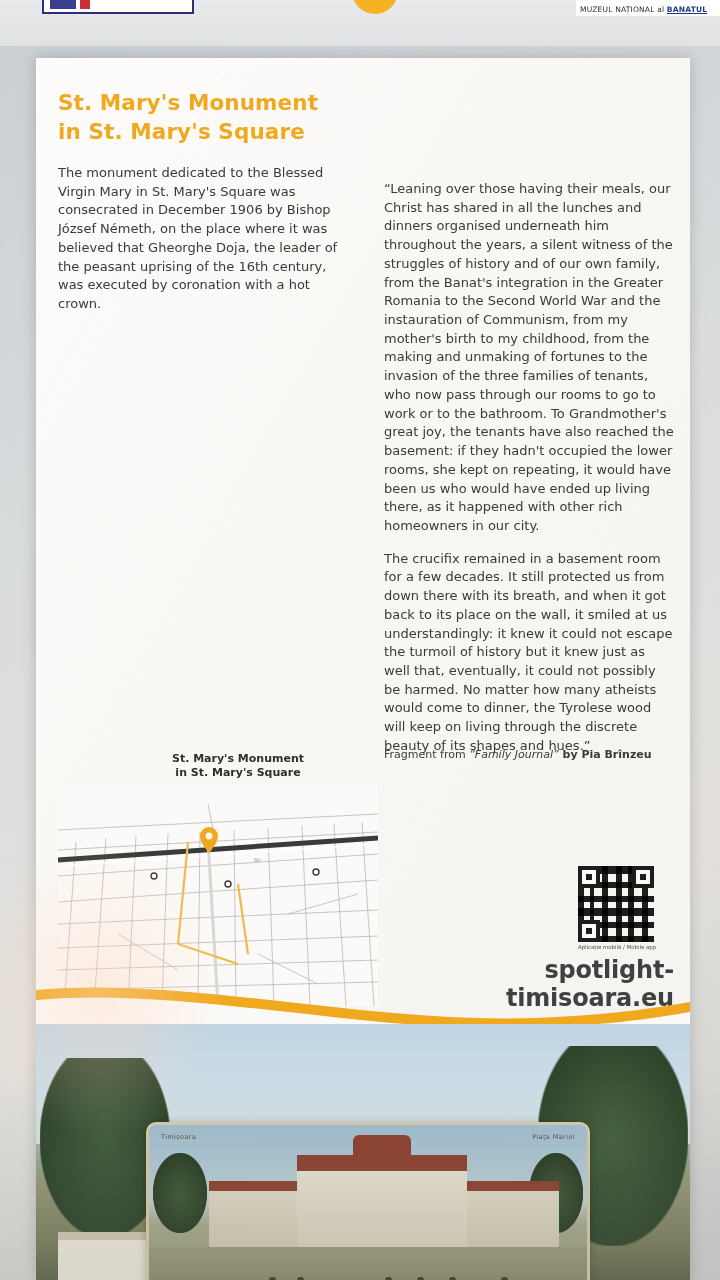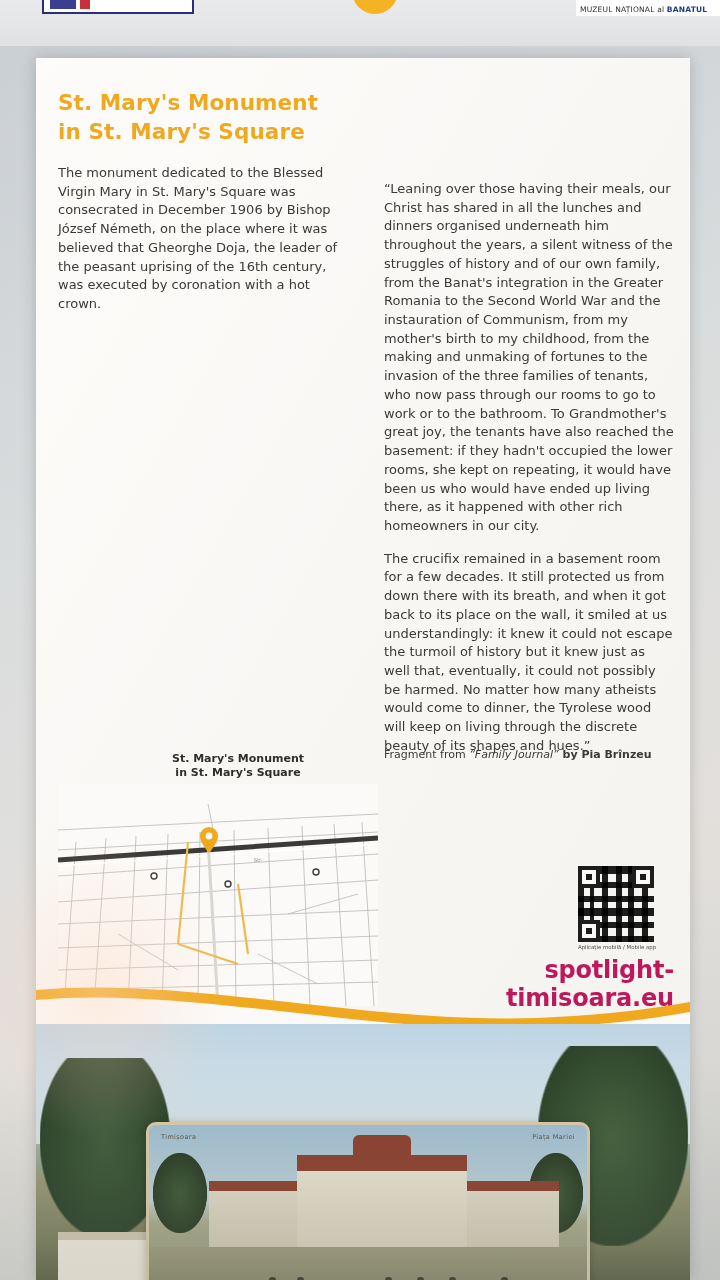--- a/index.html
+++ b/index.html
@@ -71,7 +71,7 @@
     color: #2d2d2d;
     white-space: nowrap;
   }
-  #top-right-logo .museum-text b { color: #1b3c86; }
+  #top-right-logo .museum-text b { color: #1b3c86; text-decoration: underline; }
 
   
   #panel {

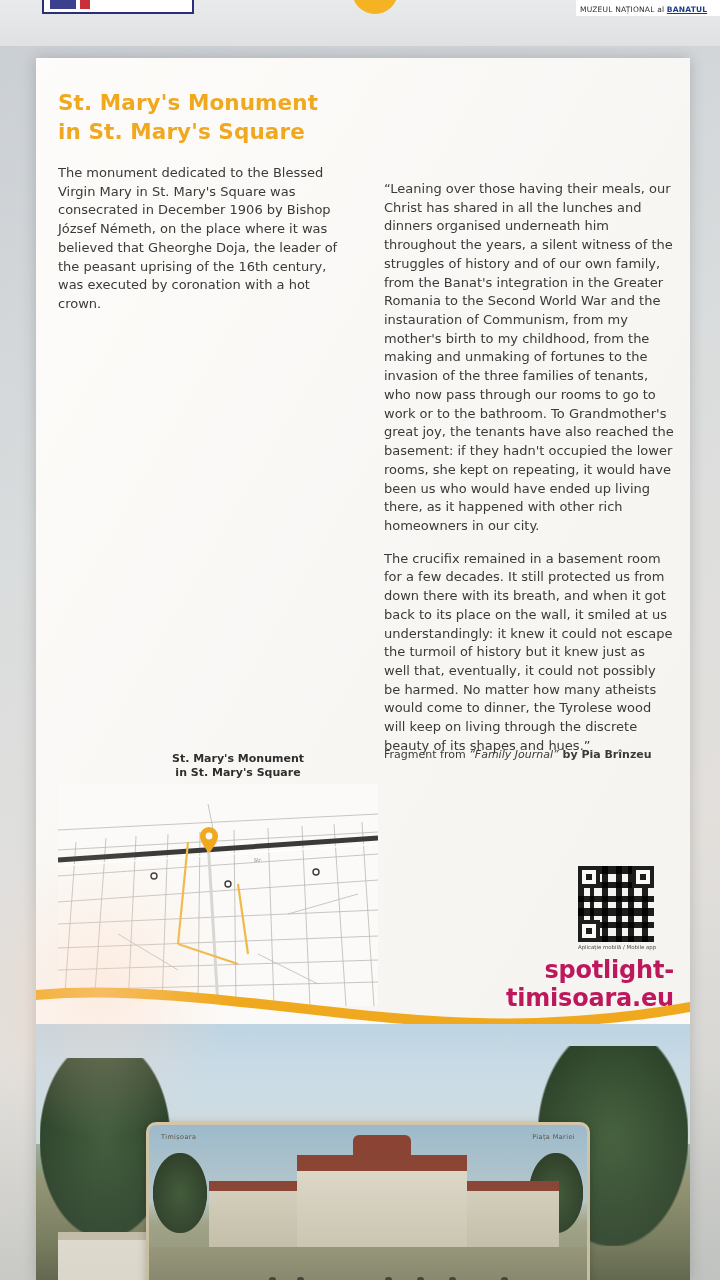--- a/index.html
+++ b/index.html
@@ -211,7 +211,7 @@
     text-align: right;
     font-size: 24px;
     font-weight: bold;
-    color: #be185d;
+    color: #404040;
     letter-spacing: -.2px;
   }
 

